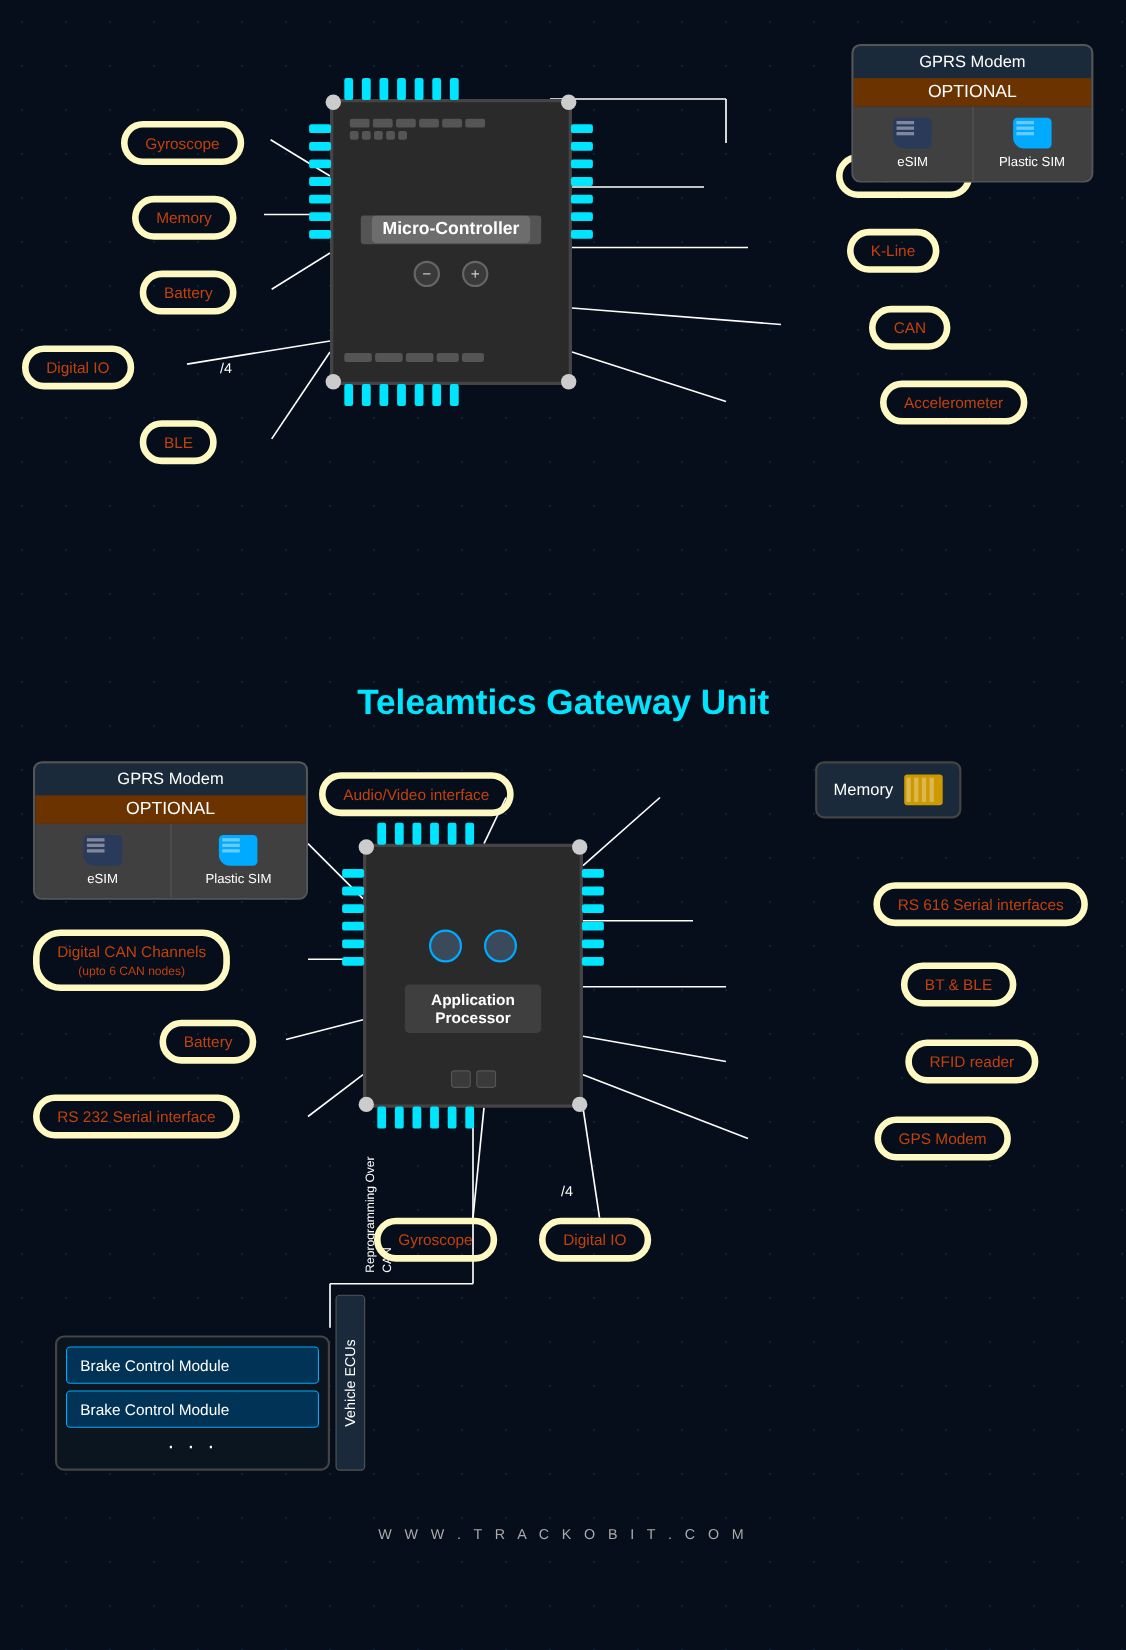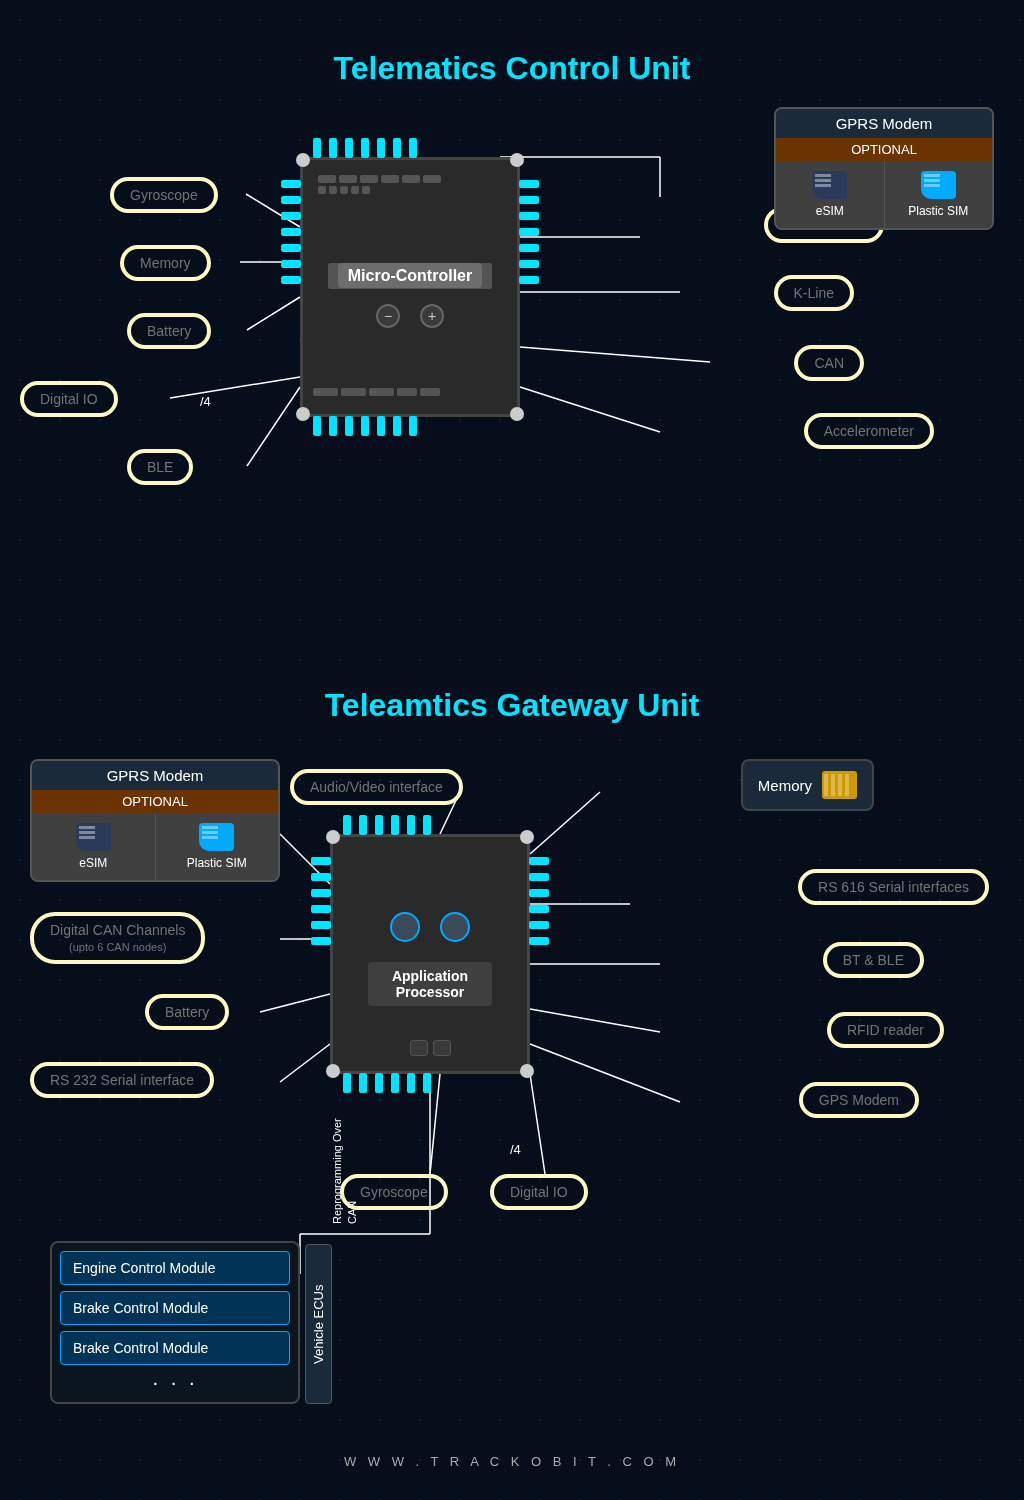--- a/index.html
+++ b/index.html
@@ -399,7 +399,6 @@
 
 <div class="page">
 
-  <div class="section-title">Telematics Control Unit</div>
 
   <div class="diagram-container tcu-section">
 

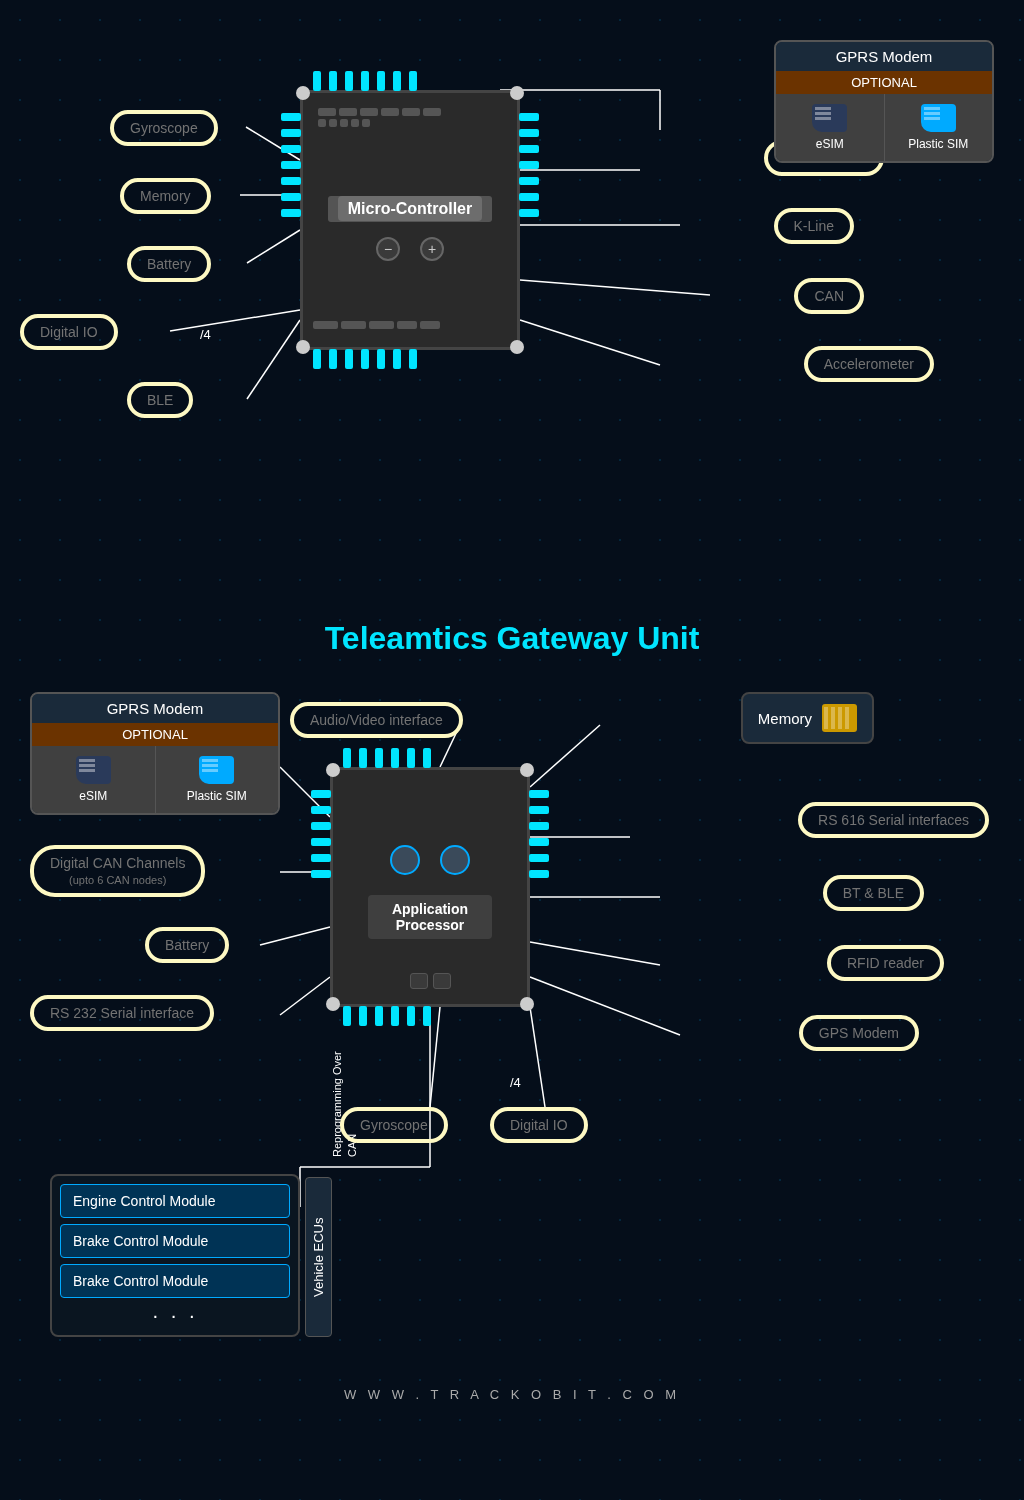--- a/index.html
+++ b/index.html
@@ -175,7 +175,7 @@
       background: #6b3300;
       text-align: center;
       padding: 4px;
-      font-size: 13px;
+      font-size: 16px;
       color: white;
     }
     .gprs-sims {

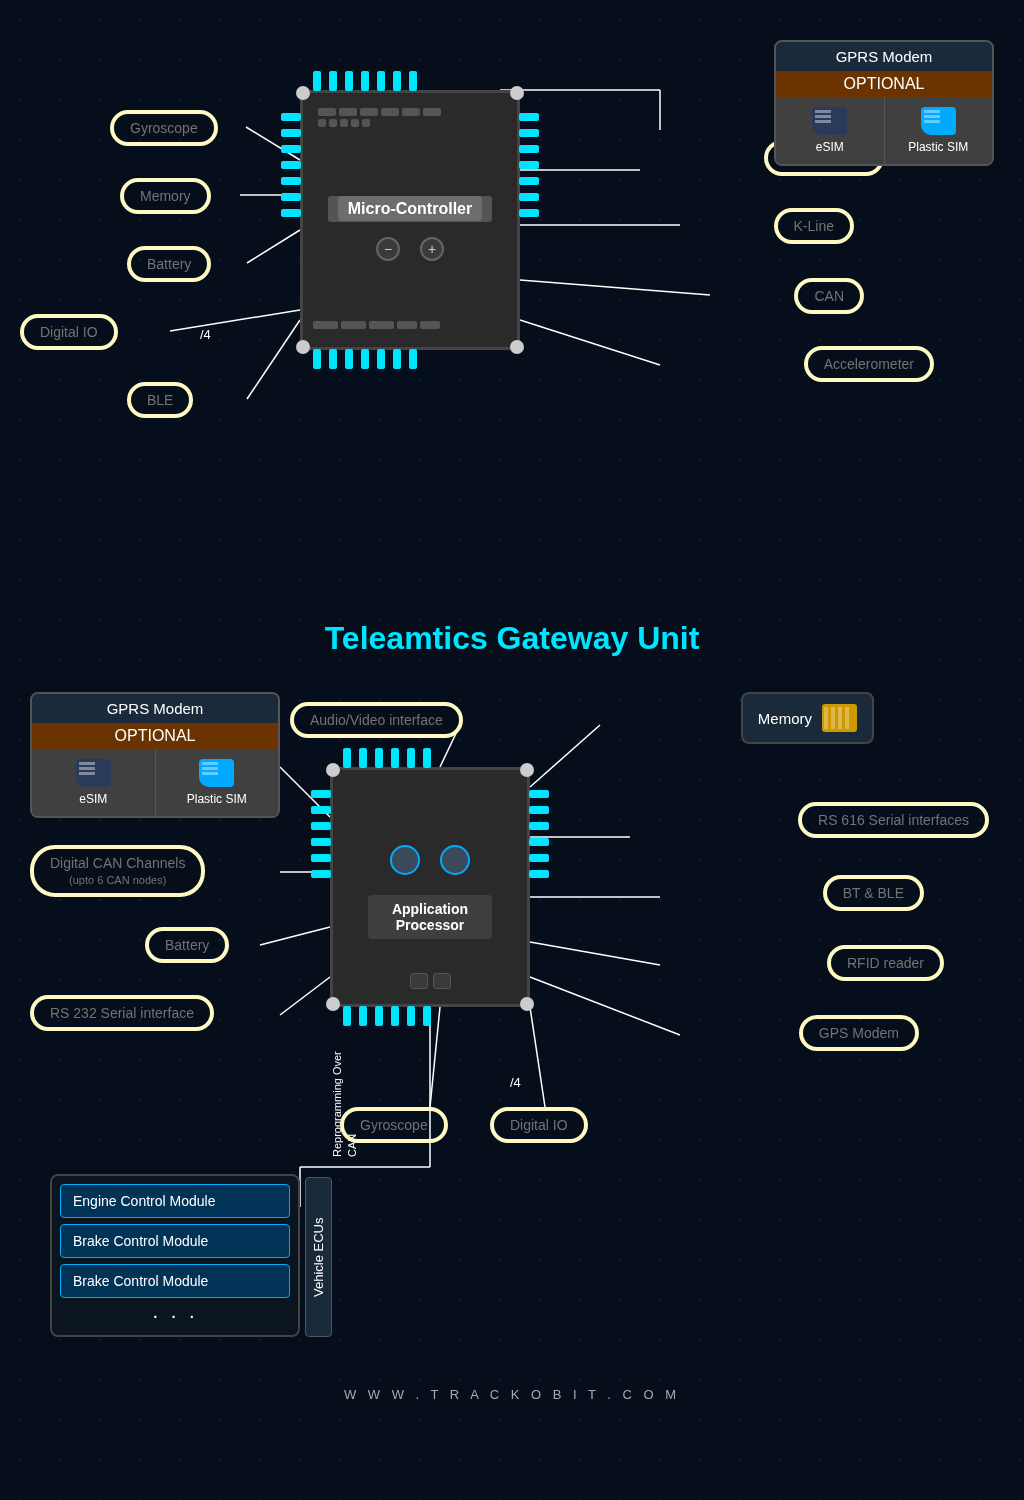--- a/index.html
+++ b/index.html
@@ -132,11 +132,11 @@
     .badge {
       position: absolute;
       background: transparent;
-      border: 4px solid #fef9c3;
+      border: 6px solid #fef9c3;
       border-radius: 25px;
       padding: 6px 16px;
       font-size: 14px;
-      color: #737373;
+      color: #c2410c;
       white-space: nowrap;
     }
 

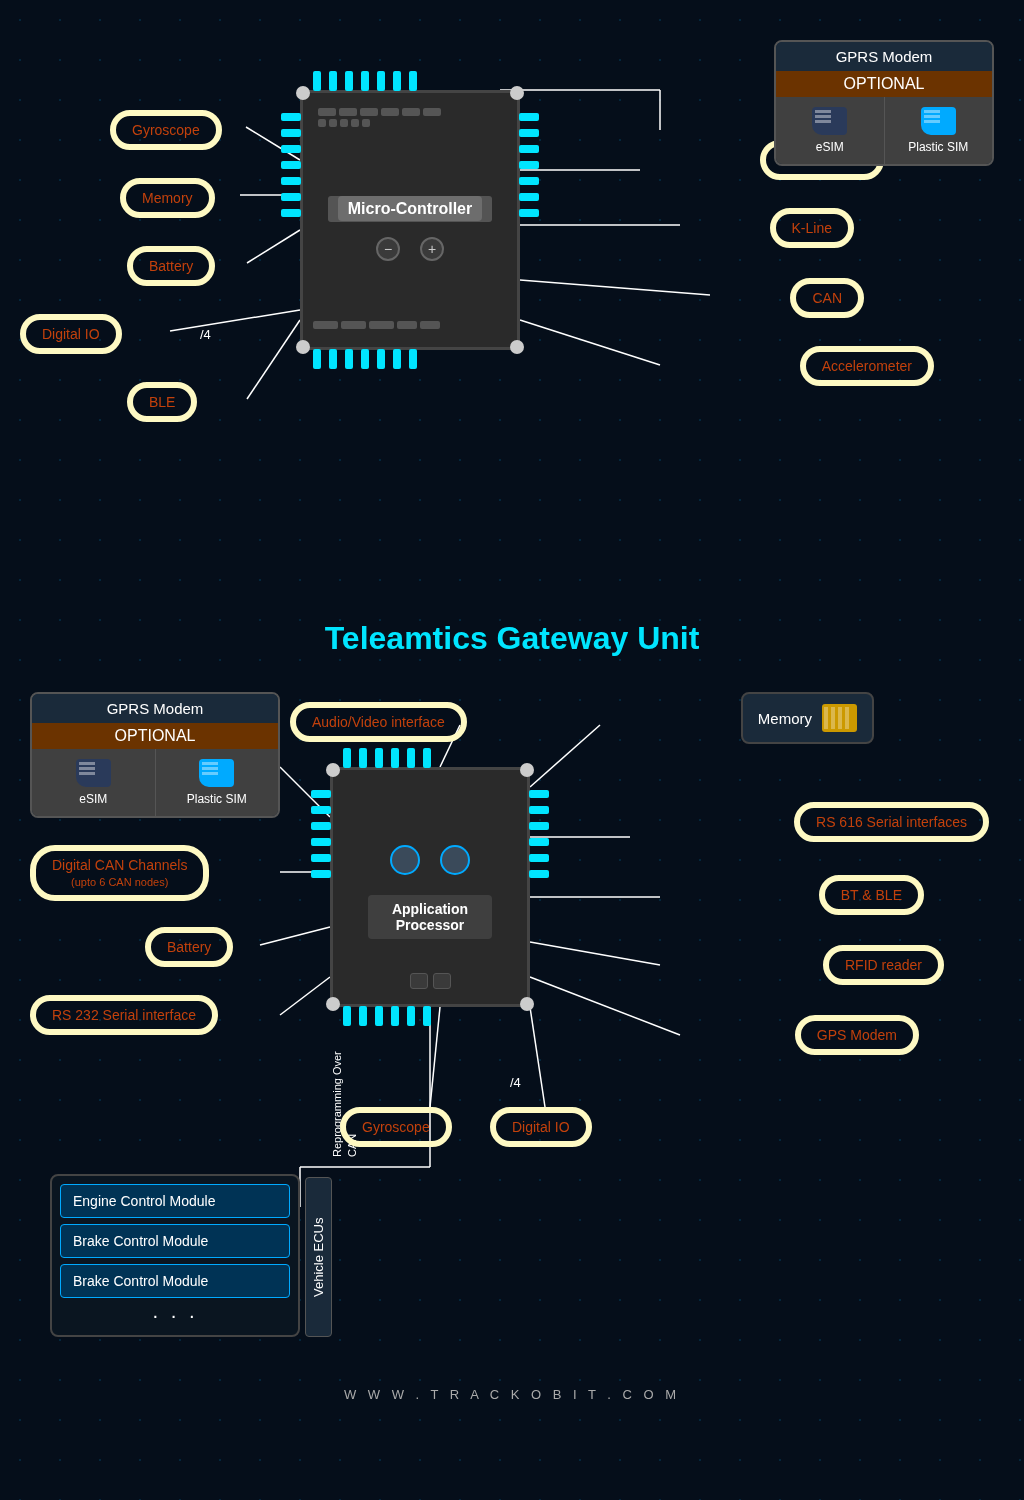--- a/index.html
+++ b/index.html
@@ -689,7 +689,6 @@
 
     <div class="ecu-box">
       <div id="ecu-items-container">
-          <div class="ecu-item">Engine Control Module</div>
           <div class="ecu-item">Brake Control Module</div>
           <div class="ecu-item">Brake Control Module</div>
         </div>

